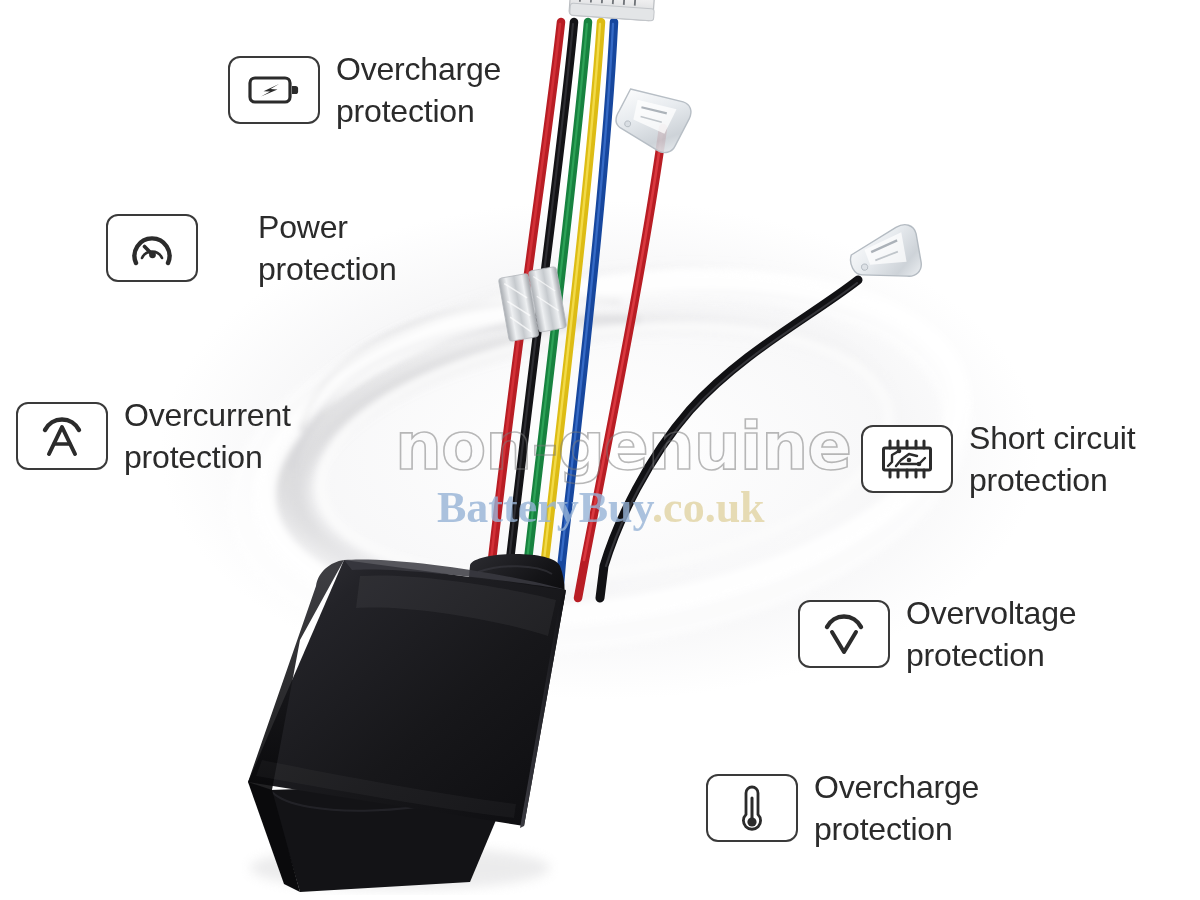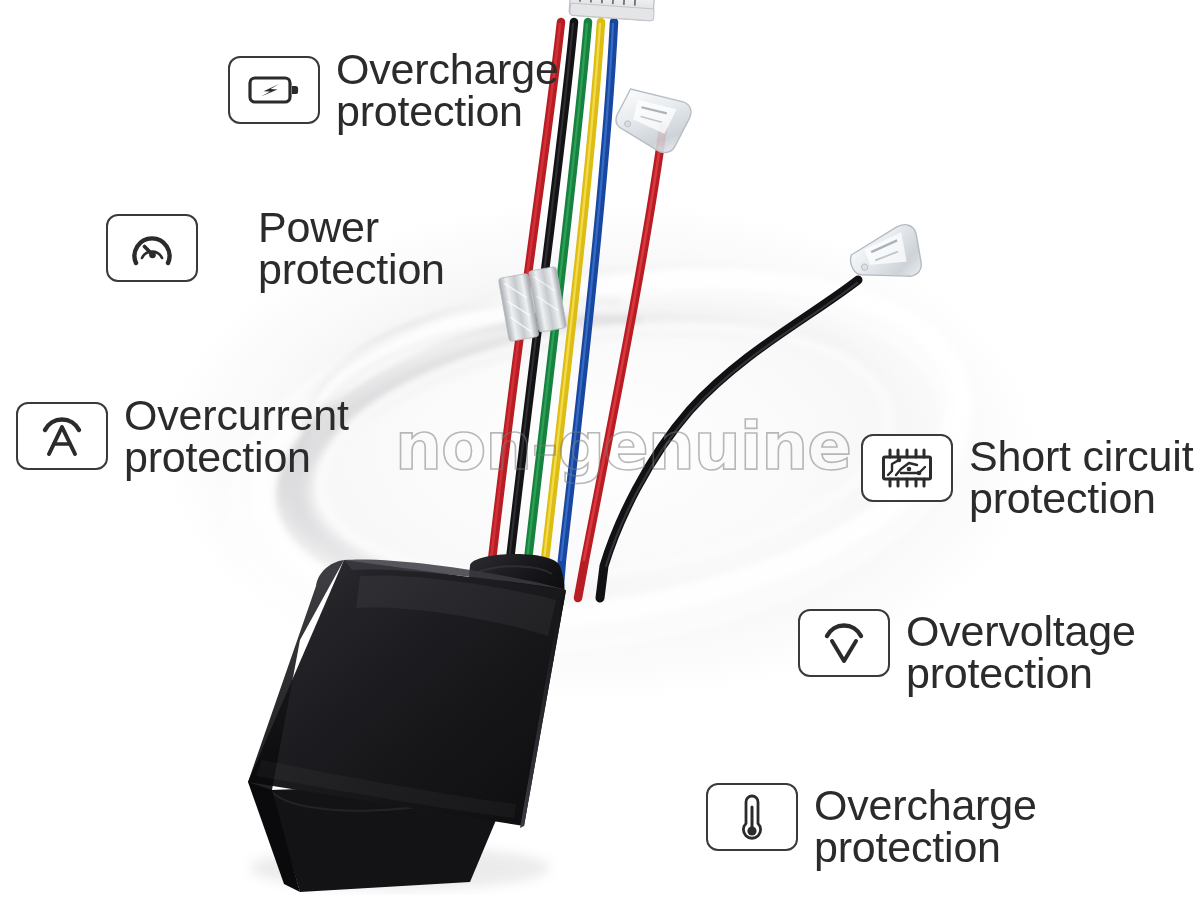--- a/index.html
+++ b/index.html
@@ -54,7 +54,7 @@
   }
   .icon-box svg { display:block; }
   .feat-label {
-    font-size:43px;
+    font-size:32px;
     line-height:42px;
     color:#2b2b2b;
     font-weight:400;

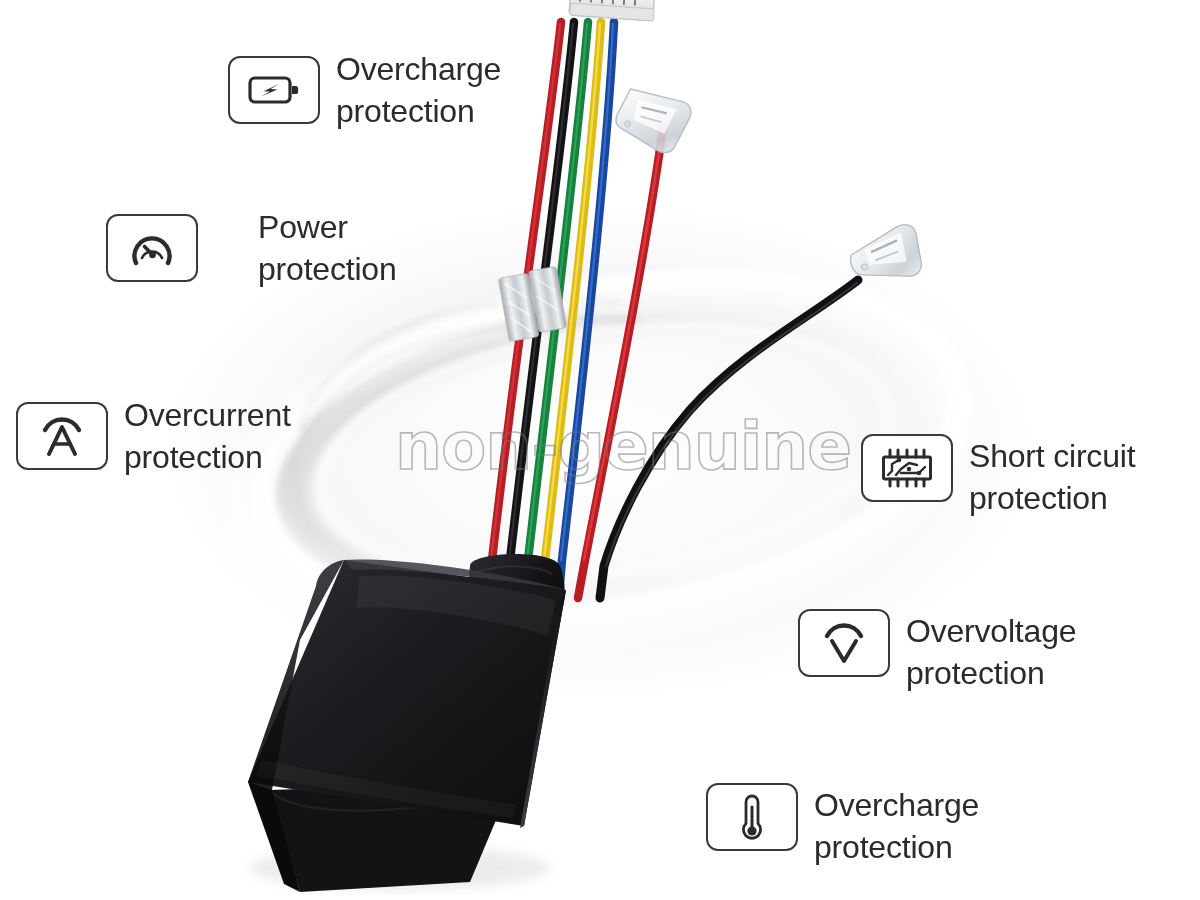--- a/index.html
+++ b/index.html
@@ -62,7 +62,7 @@
     white-space:pre-line;
   }
   .feature.left-icon .feat-label { margin-left:16px; }
-  .feature.right .feat-label      { margin-left:16px;margin-top:18px; }
+  .feature.right .feat-label      { margin-left:16px; }
 
   
   #f-overcharge   { left:228px; top:48px;  }

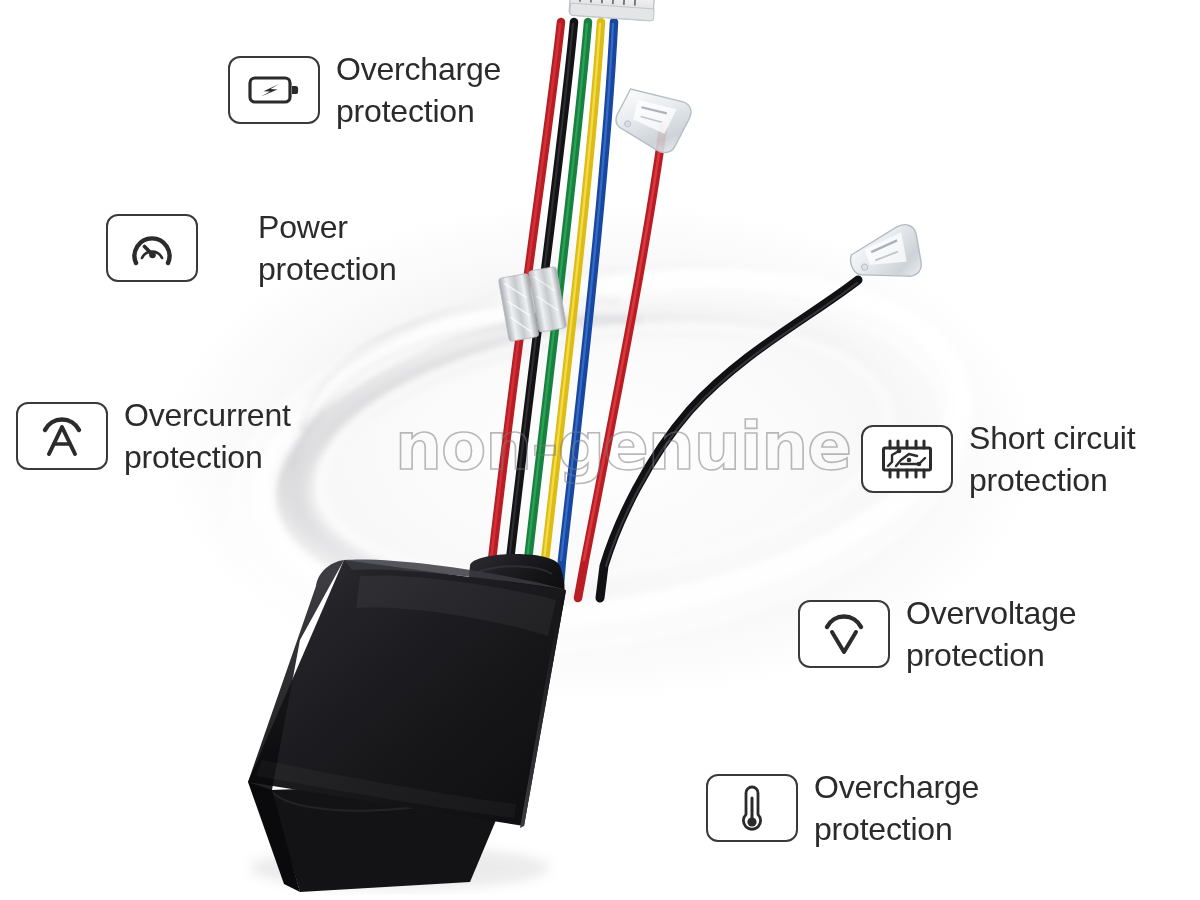--- a/index.html
+++ b/index.html
@@ -262,6 +262,9 @@
   </svg>
 
   <div class="wm wm-top">non-genuine</div>
+  <div class="wm wm-bot">
+    <span class="b1">BatteryBuy</span><span class="b2">.co.uk</span>
+  </div>
 
   <div class="feature left-icon" id="f-overcharge">
     <div class="icon-box">

